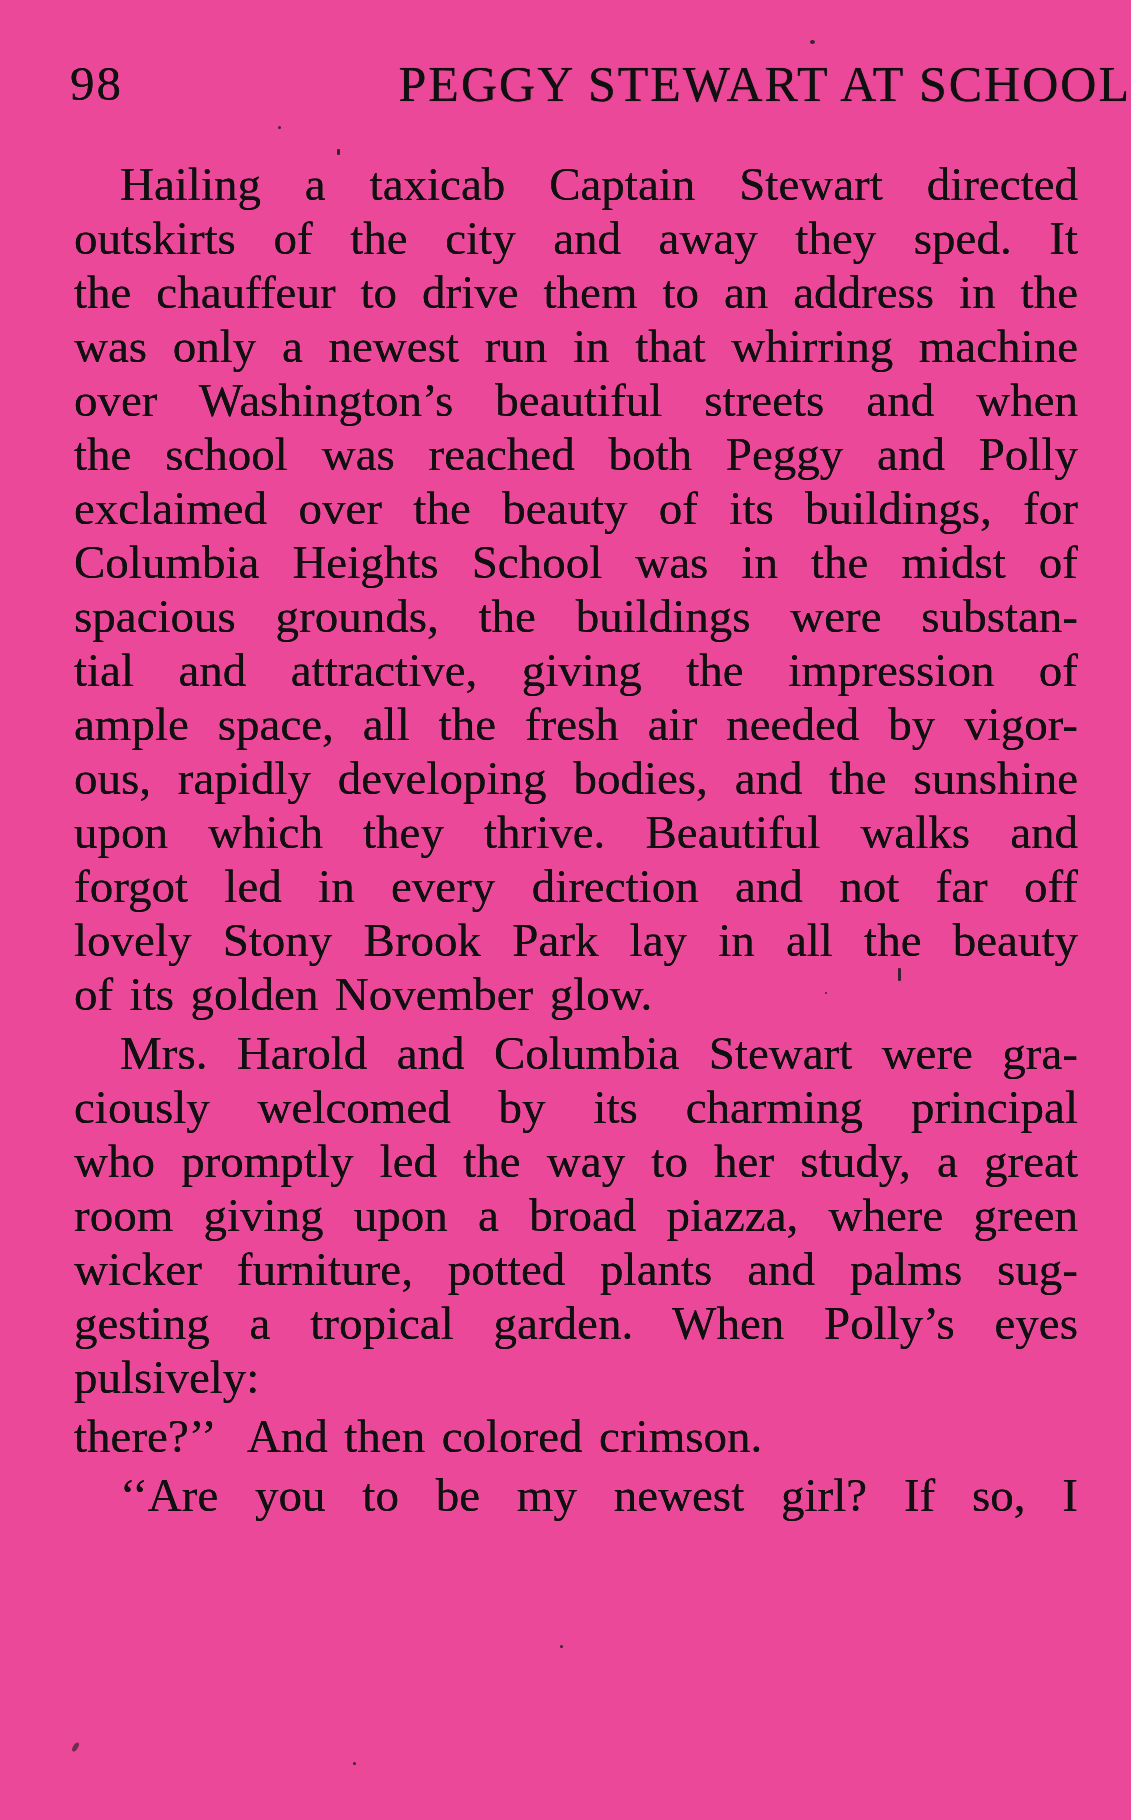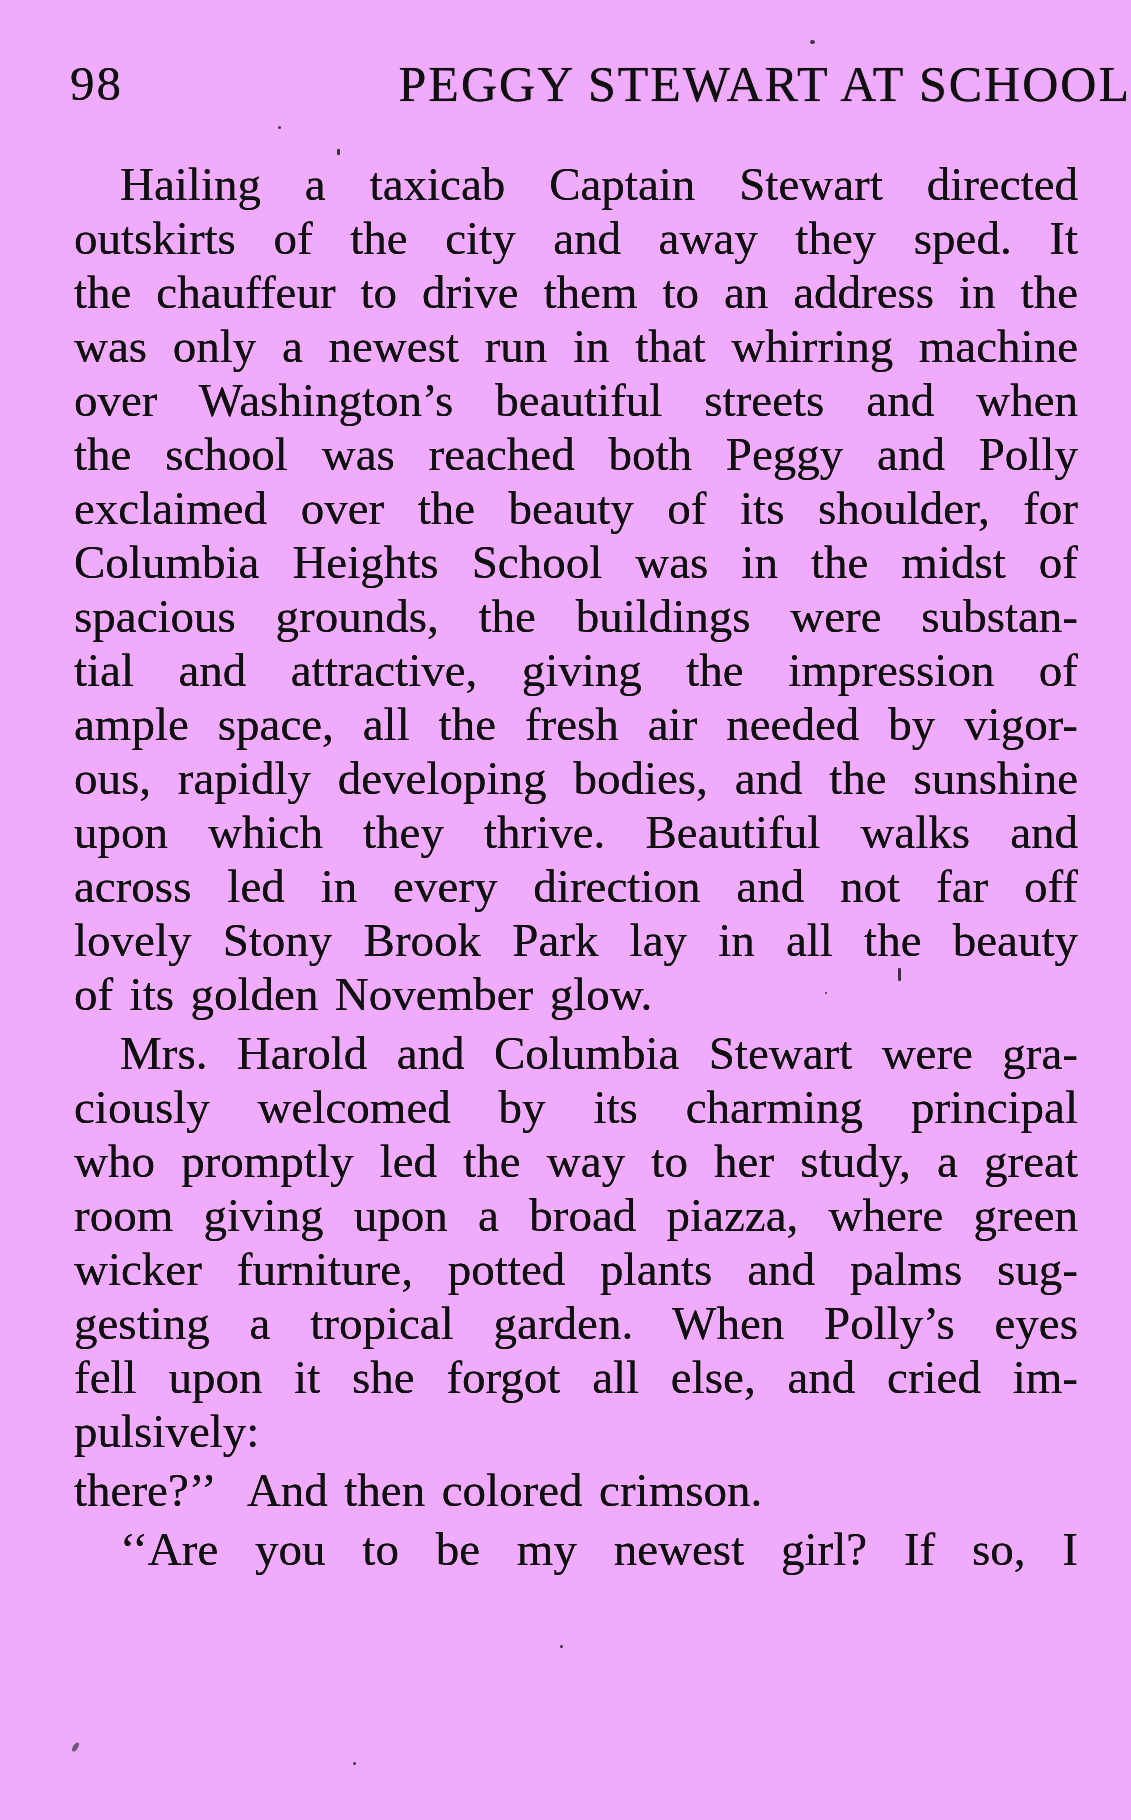--- a/index.html
+++ b/index.html
@@ -11,7 +11,7 @@
     position: relative;
     width: 1131px;
     height: 1820px;
-    background: #f0abfc;
+    background: #ec4899;
     color: #101010;
     font-family: "Liberation Serif", "DejaVu Serif", serif;
     overflow: hidden;

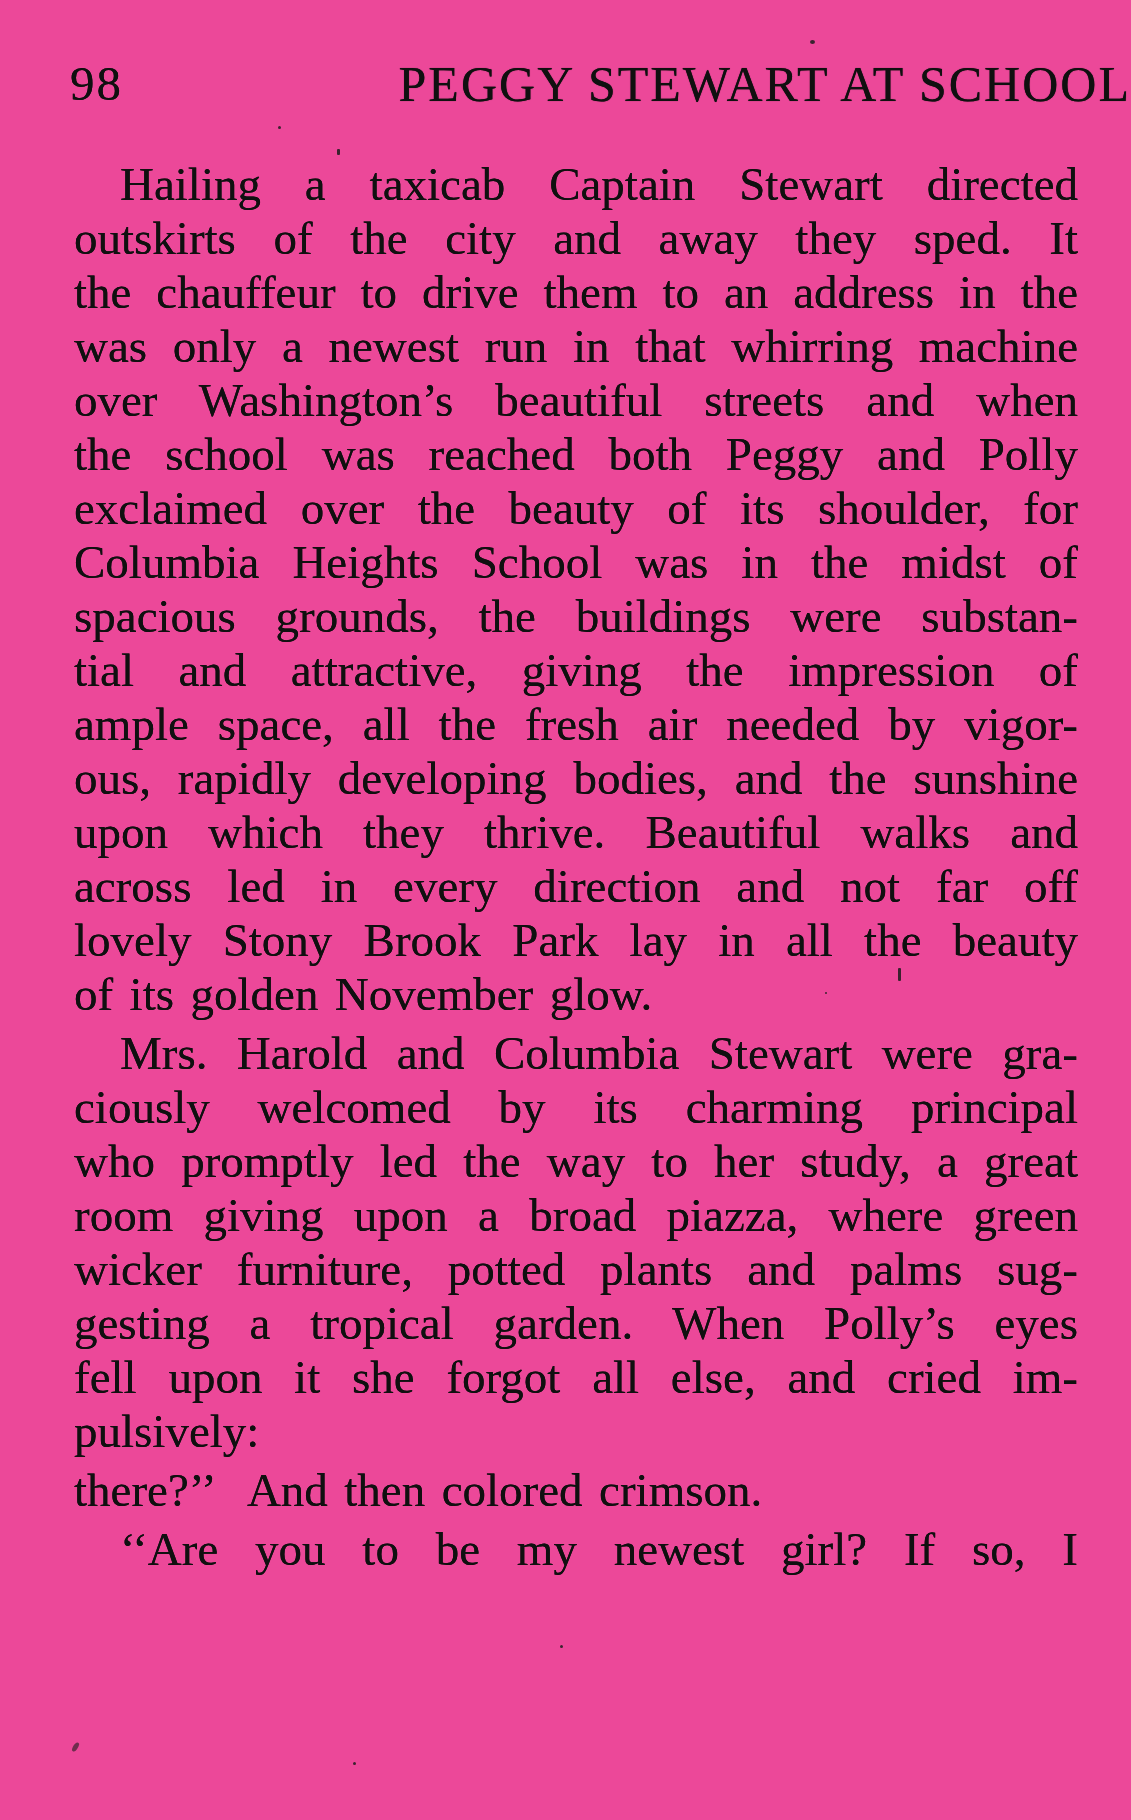--- a/index.html
+++ b/index.html
@@ -95,7 +95,7 @@
       <div class="line">was only a newest run in that whirring machine</div>
       <div class="line">over Washington’s beautiful streets and when</div>
       <div class="line">the school was reached both Peggy and Polly</div>
-      <div class="line">exclaimed over the beauty of its shoulder, for</div>
+      <div class="line">exclaimed over the beauty of its buildings, for</div>
       <div class="line">Columbia Heights School was in the midst of</div>
       <div class="line">spacious grounds, the buildings were substan-</div>
       <div class="line">tial and attractive, giving the impression of</div>

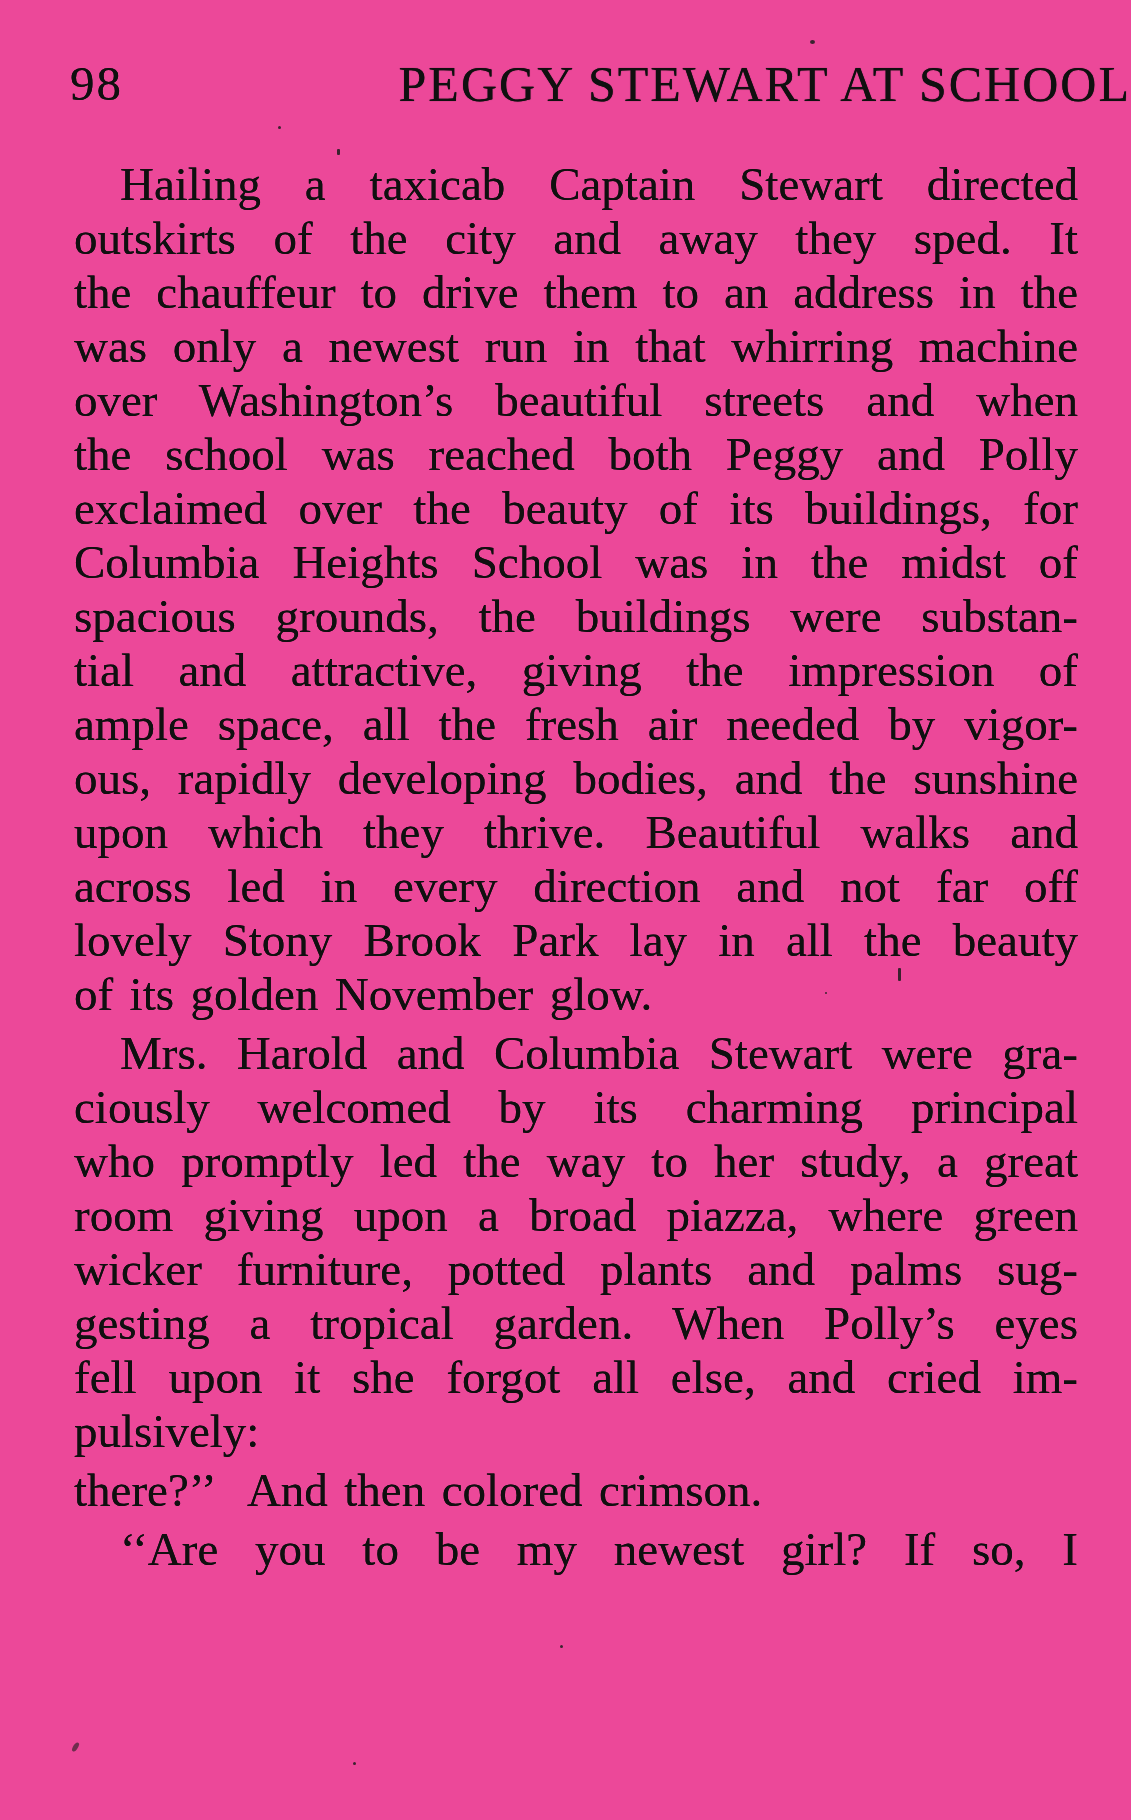--- a/index.html
+++ b/index.html
@@ -102,7 +102,7 @@
       <div class="line">ample space, all the fresh air needed by vigor-</div>
       <div class="line">ous, rapidly developing bodies, and the sunshine</div>
       <div class="line">upon which they thrive.  Beautiful walks and</div>
-      <div class="line">across led in every direction and not far off</div>
+      <div class="line">forgot led in every direction and not far off</div>
       <div class="line">lovely Stony Brook Park lay in all the beauty</div>
       <div class="line end">of its golden November glow.</div>
     </div>

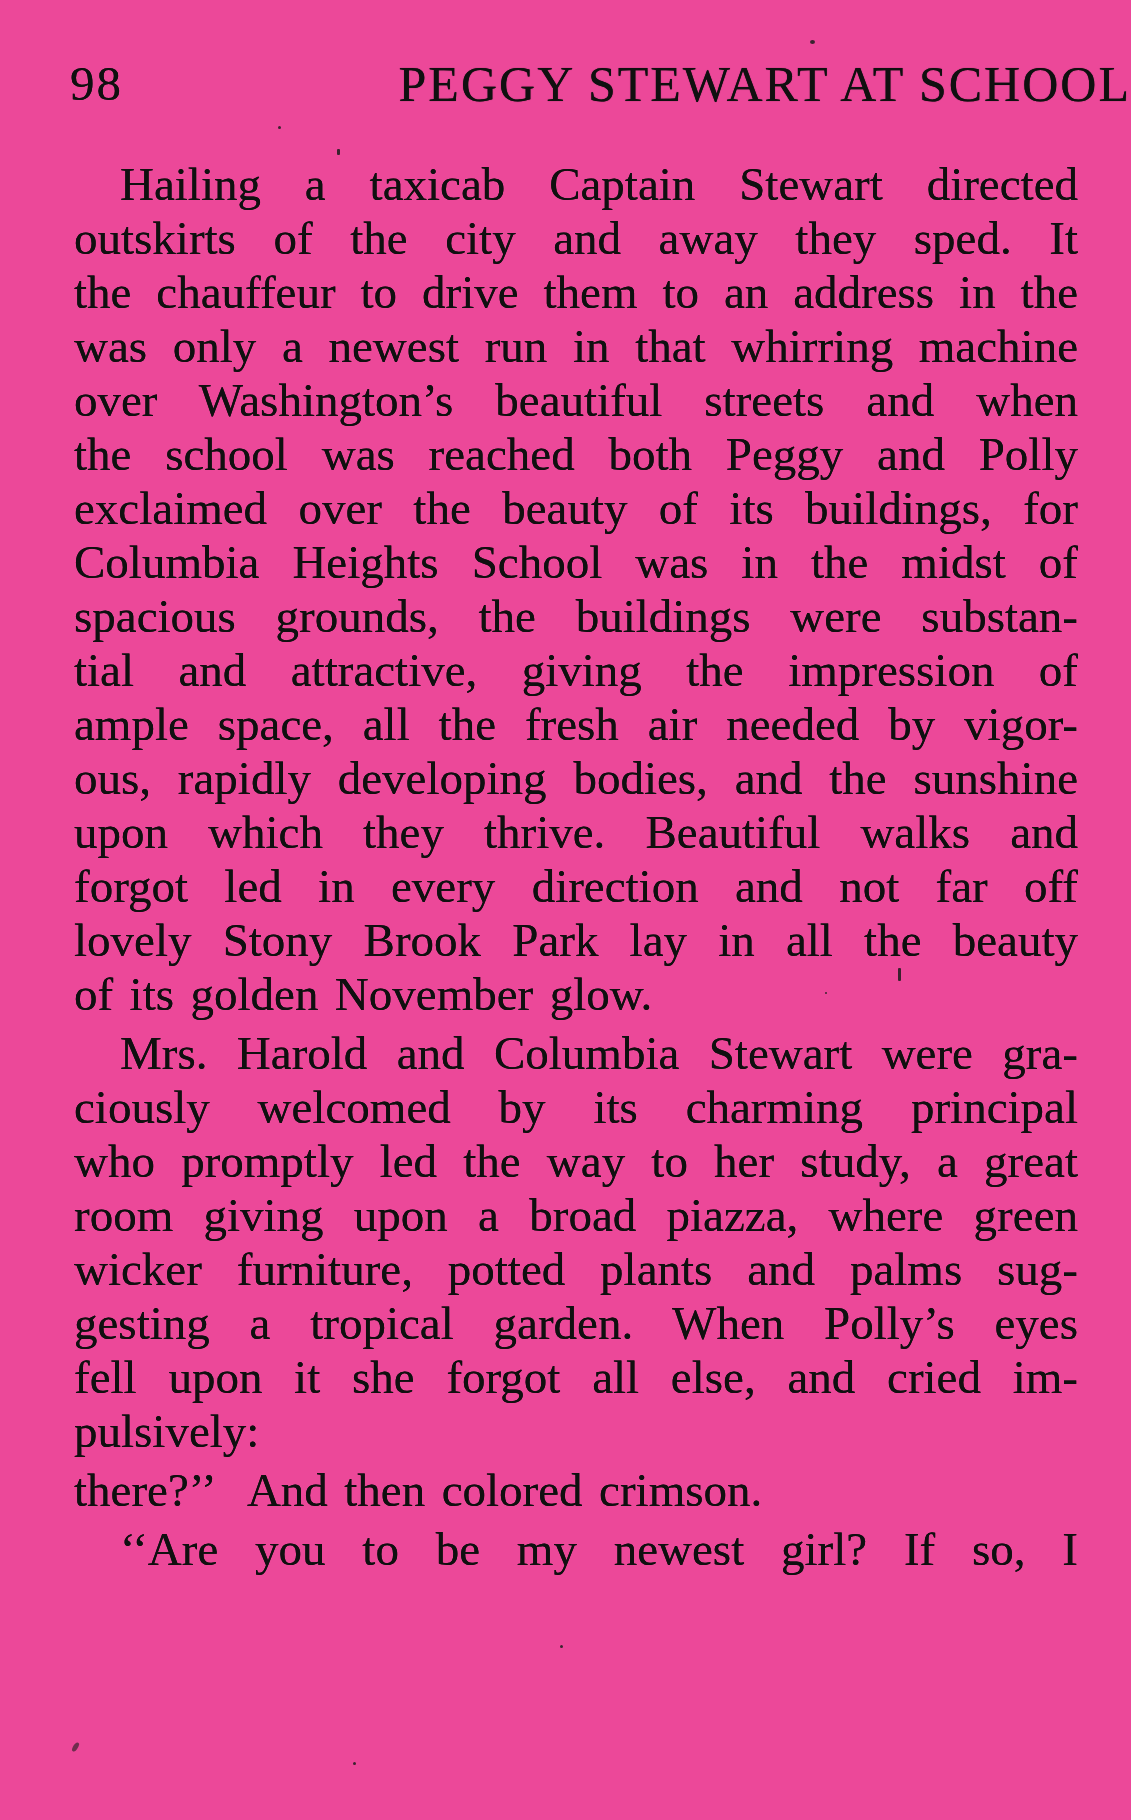--- a/index.html
+++ b/index.html
@@ -114,7 +114,6 @@
       <div class="line">room giving upon a broad piazza, where green</div>
       <div class="line">wicker furniture, potted plants and palms sug-</div>
       <div class="line">gesting a tropical garden.  When Polly’s eyes</div>
-      <div class="line">fell upon it she forgot all else, and cried im-</div>
       <div class="line end">pulsively:</div>
     </div>
 

